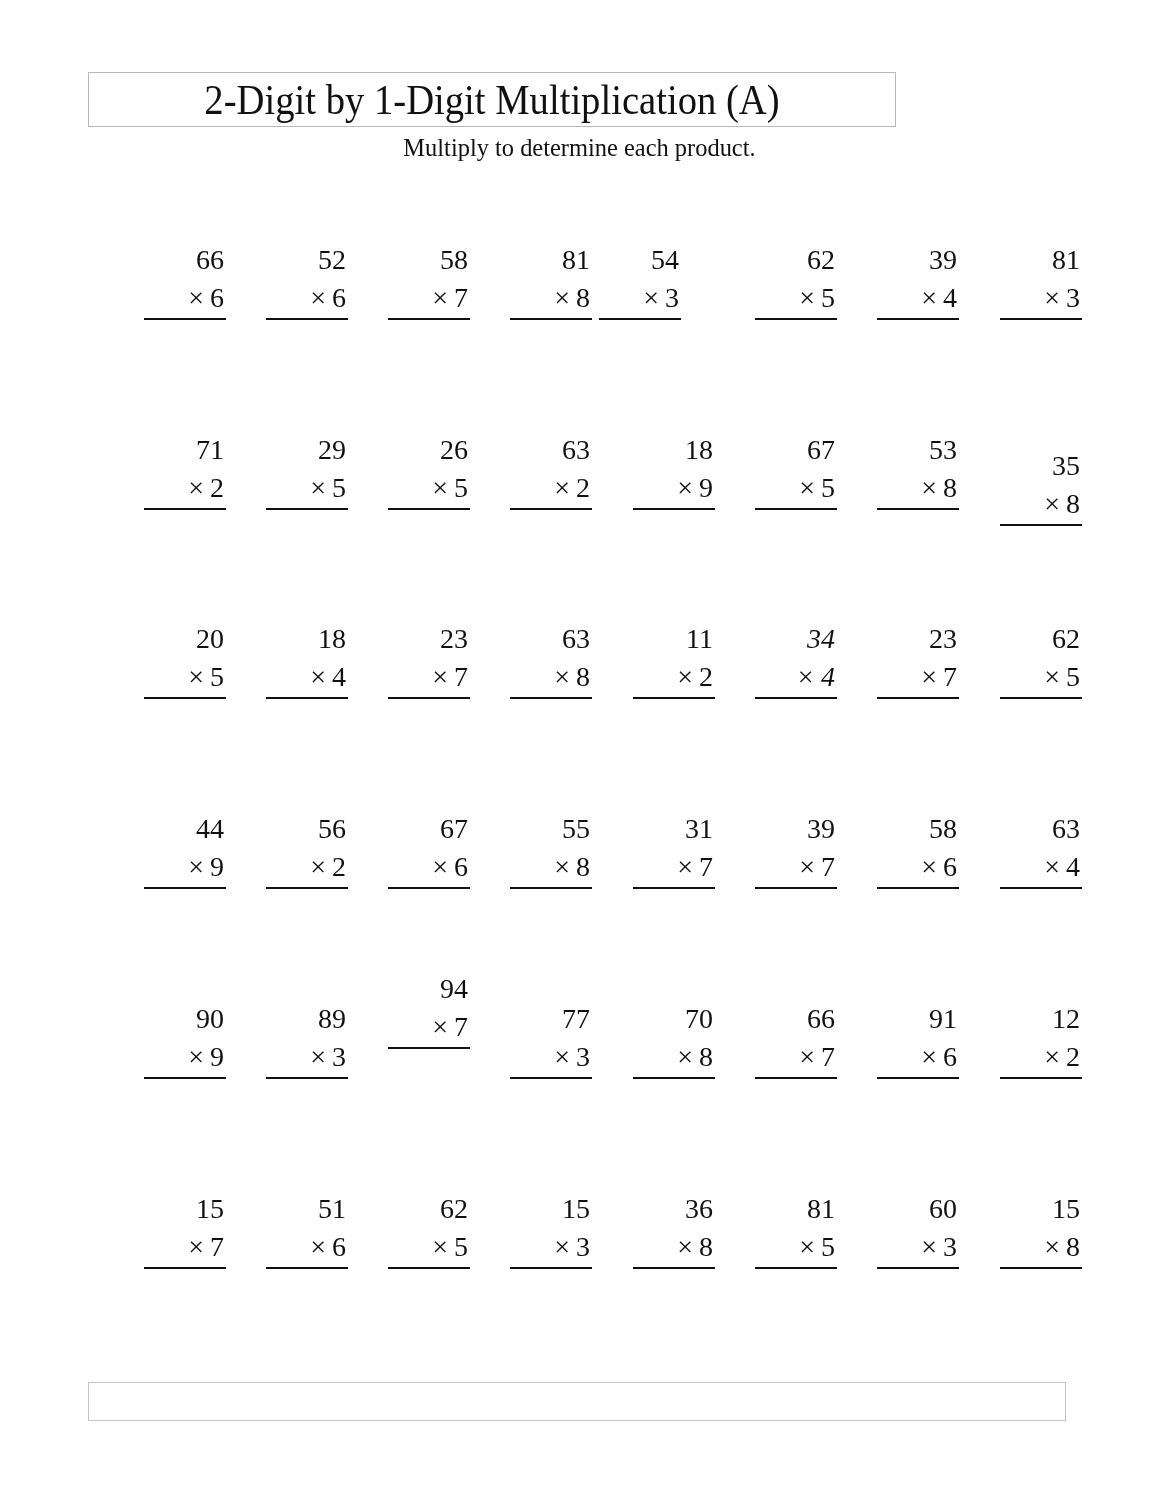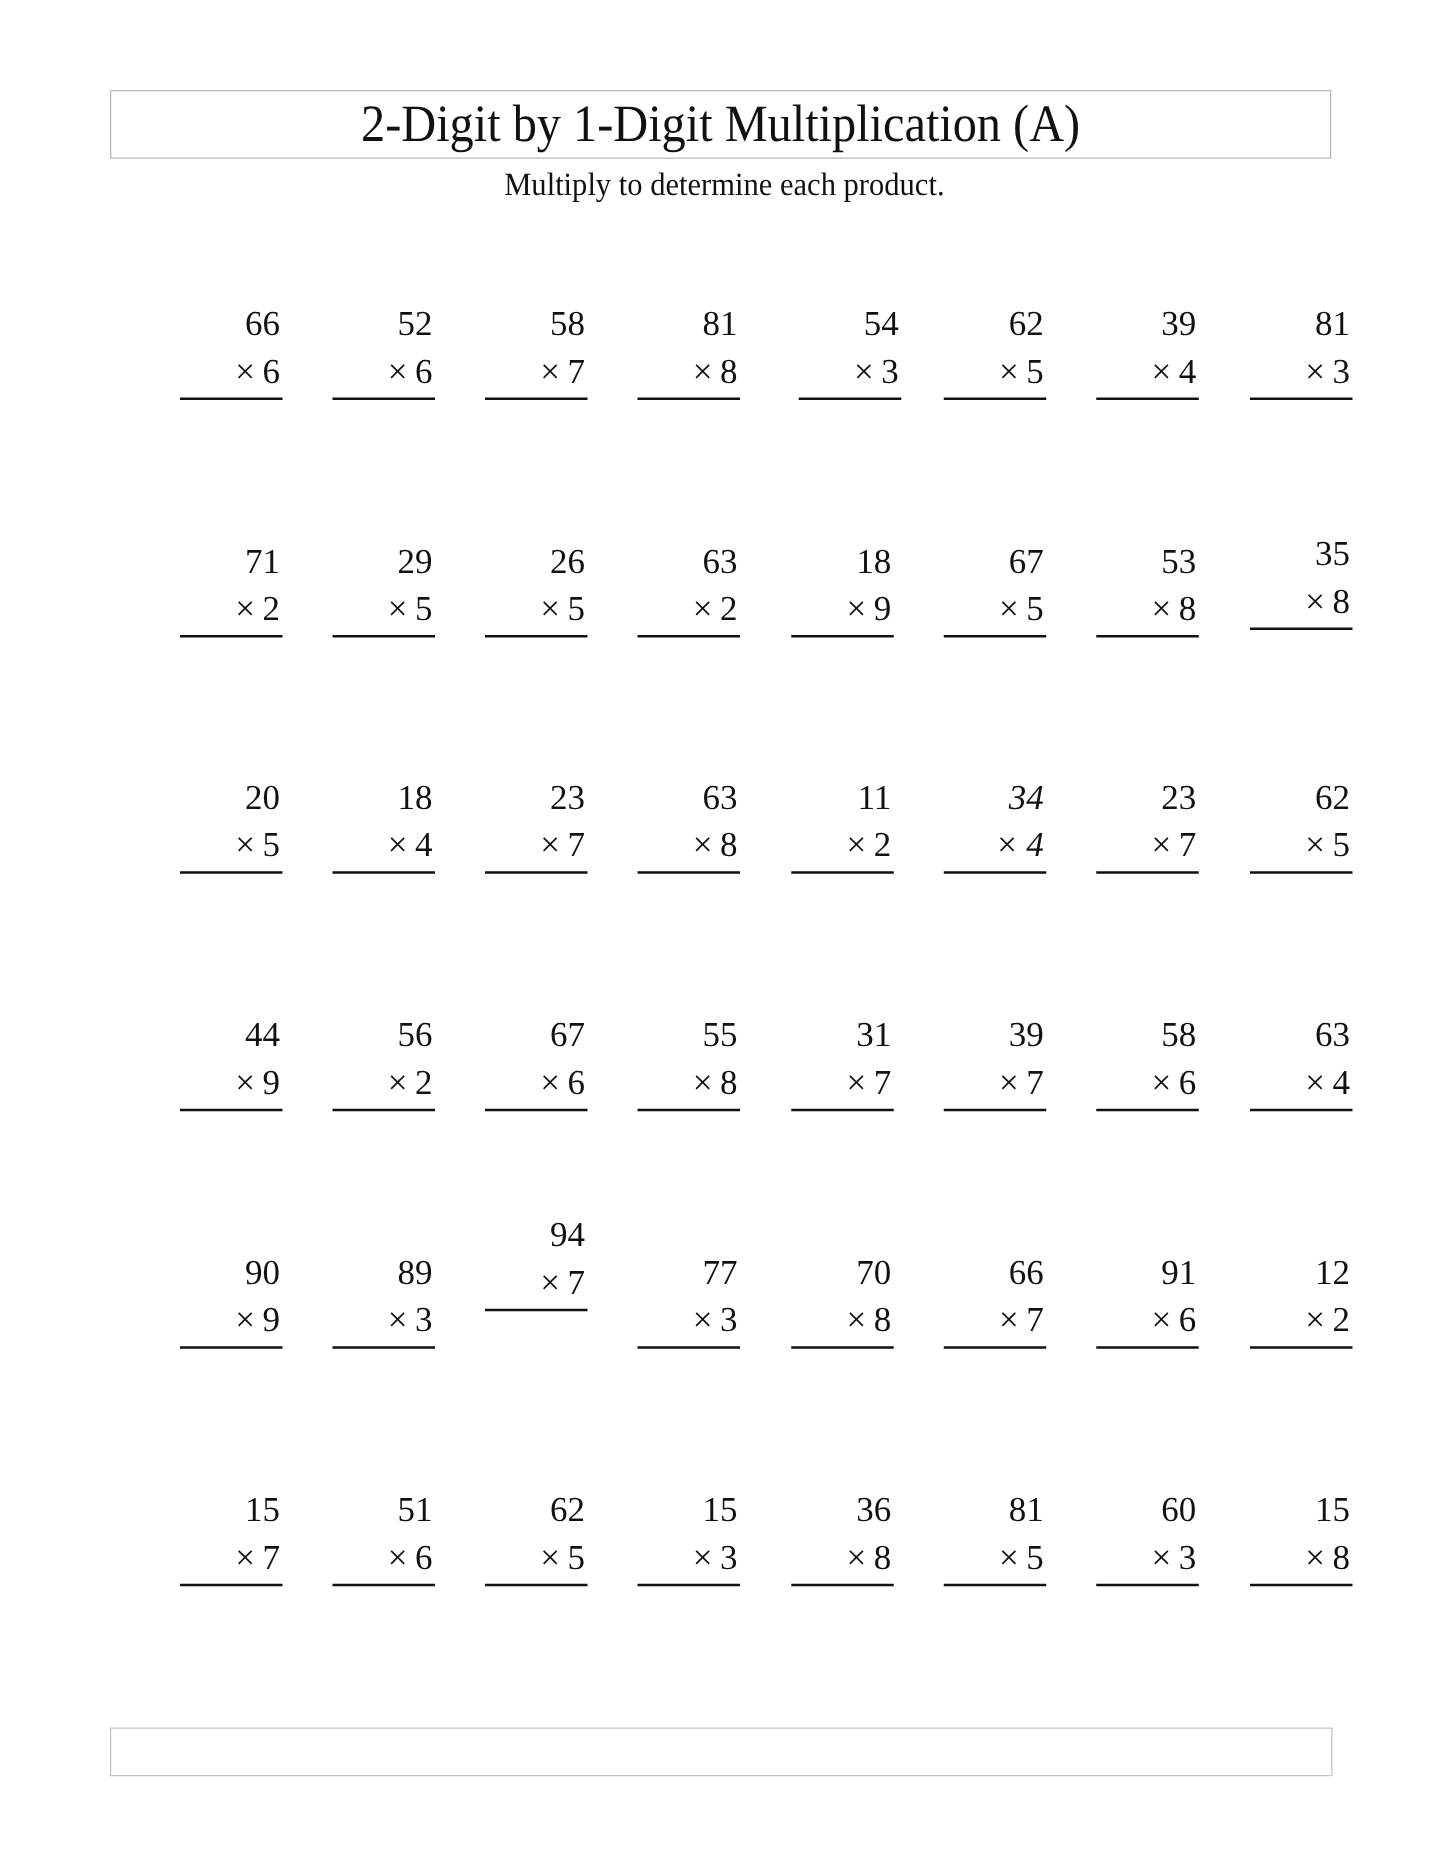--- a/index.html
+++ b/index.html
@@ -19,7 +19,7 @@
       position: absolute;
       left: 88px;
       top: 72px;
-      width: 977px;
+      width: 808px;
       height: 55px;
       border: 1px solid #b8b8b8;
       box-sizing: border-box;

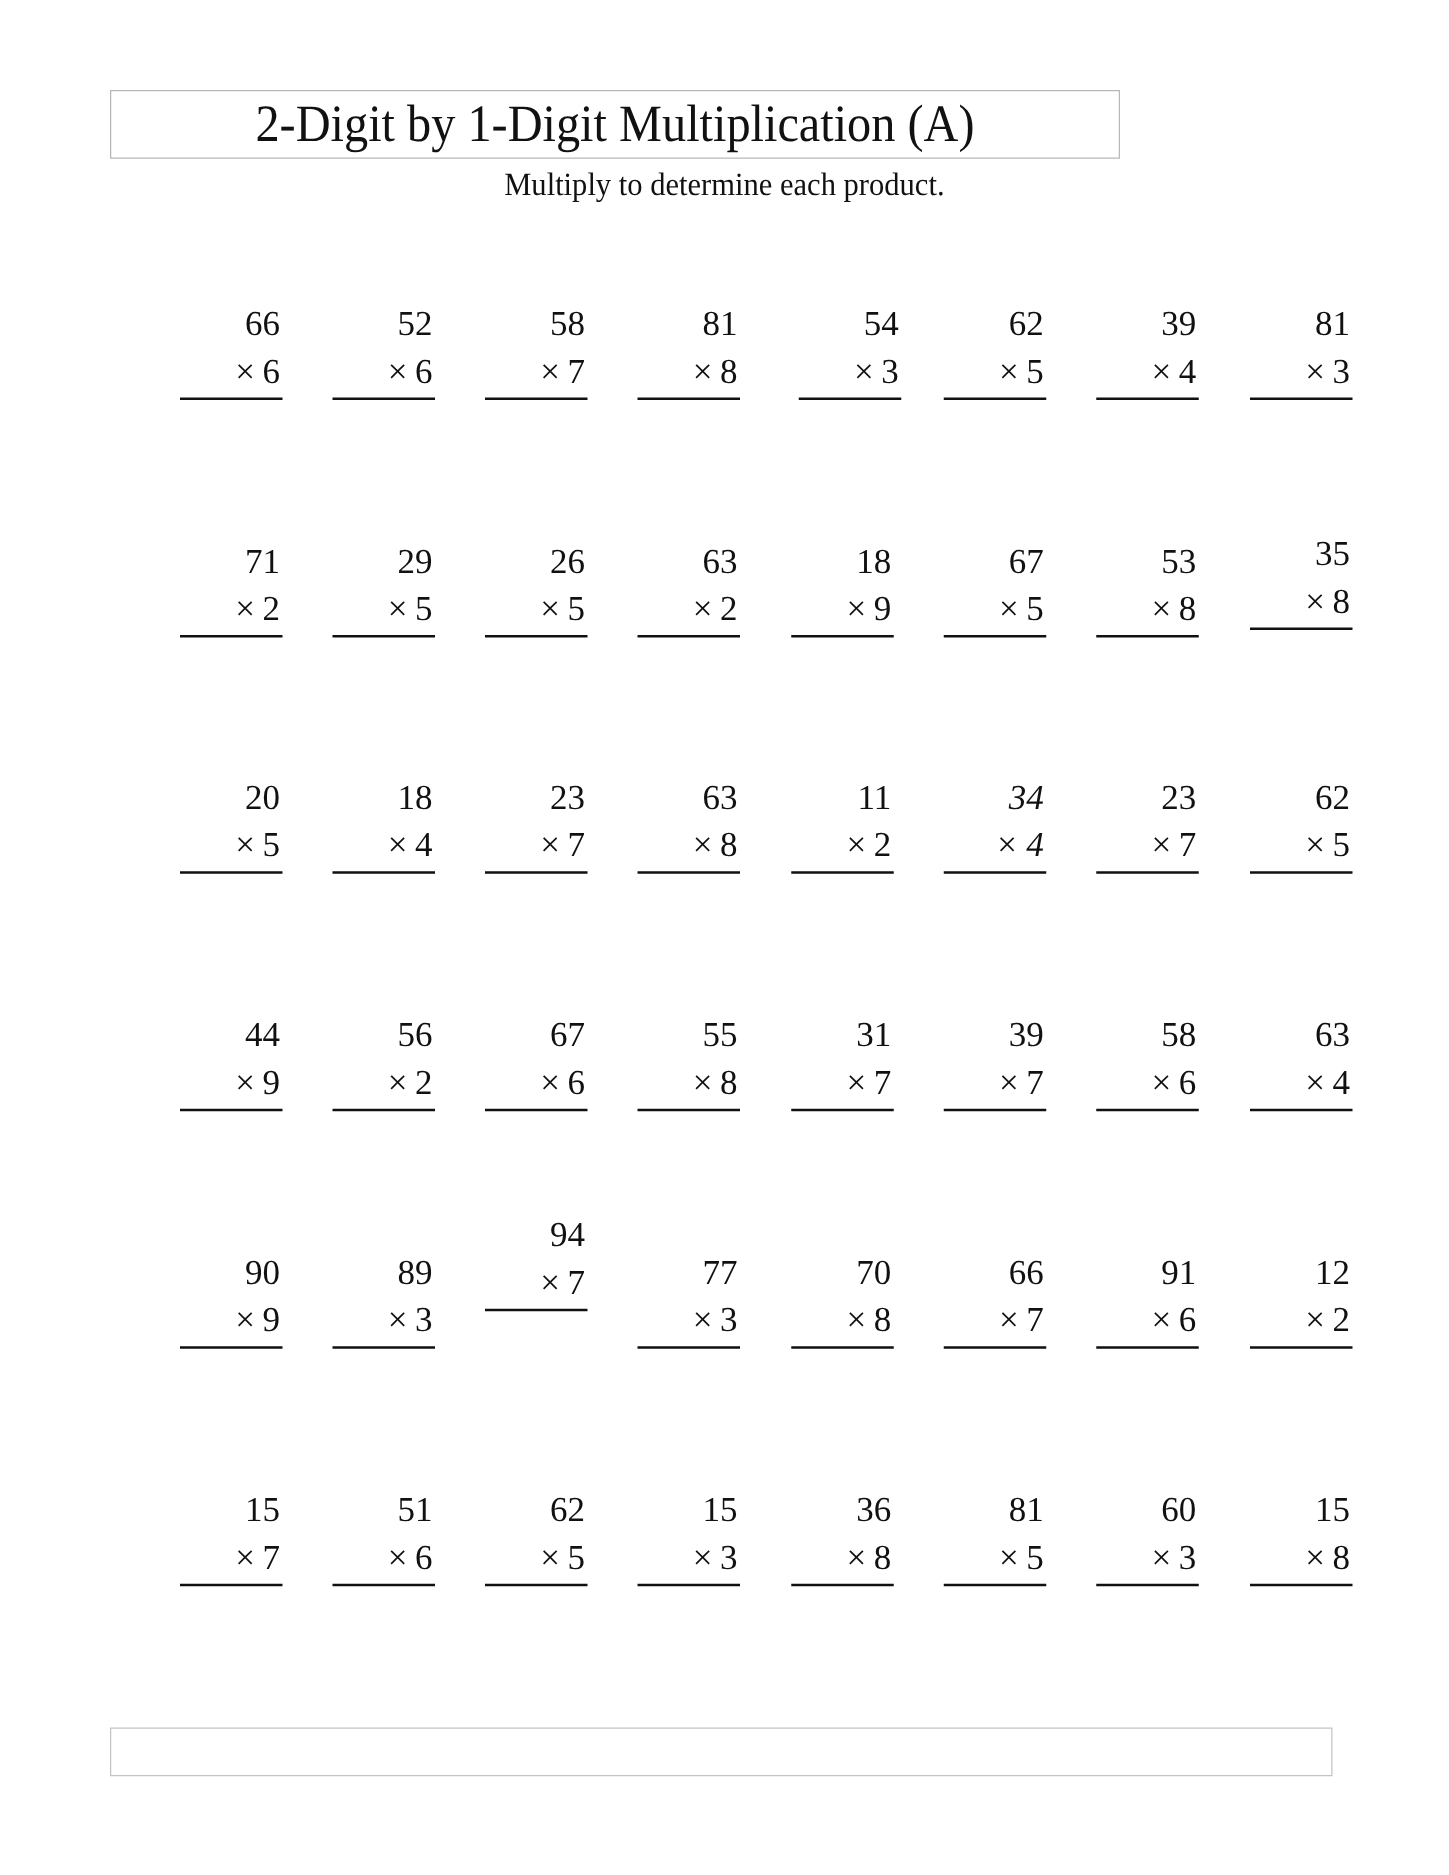--- a/index.html
+++ b/index.html
@@ -120,7 +120,7 @@
     <div class="mult-line"><span class="times-sign">×</span><span>8</span></div>
     <div class="answer-line"></div>
   </div>
-  <div class="problem" style="left:624px; top:244px;text-decoration:underline;">
+  <div class="problem" style="left:584px; top:244px;text-decoration:underline;">
     <div class="top-num">54</div>
     <div class="mult-line"><span class="times-sign">×</span><span>3</span></div>
     <div class="answer-line"></div>

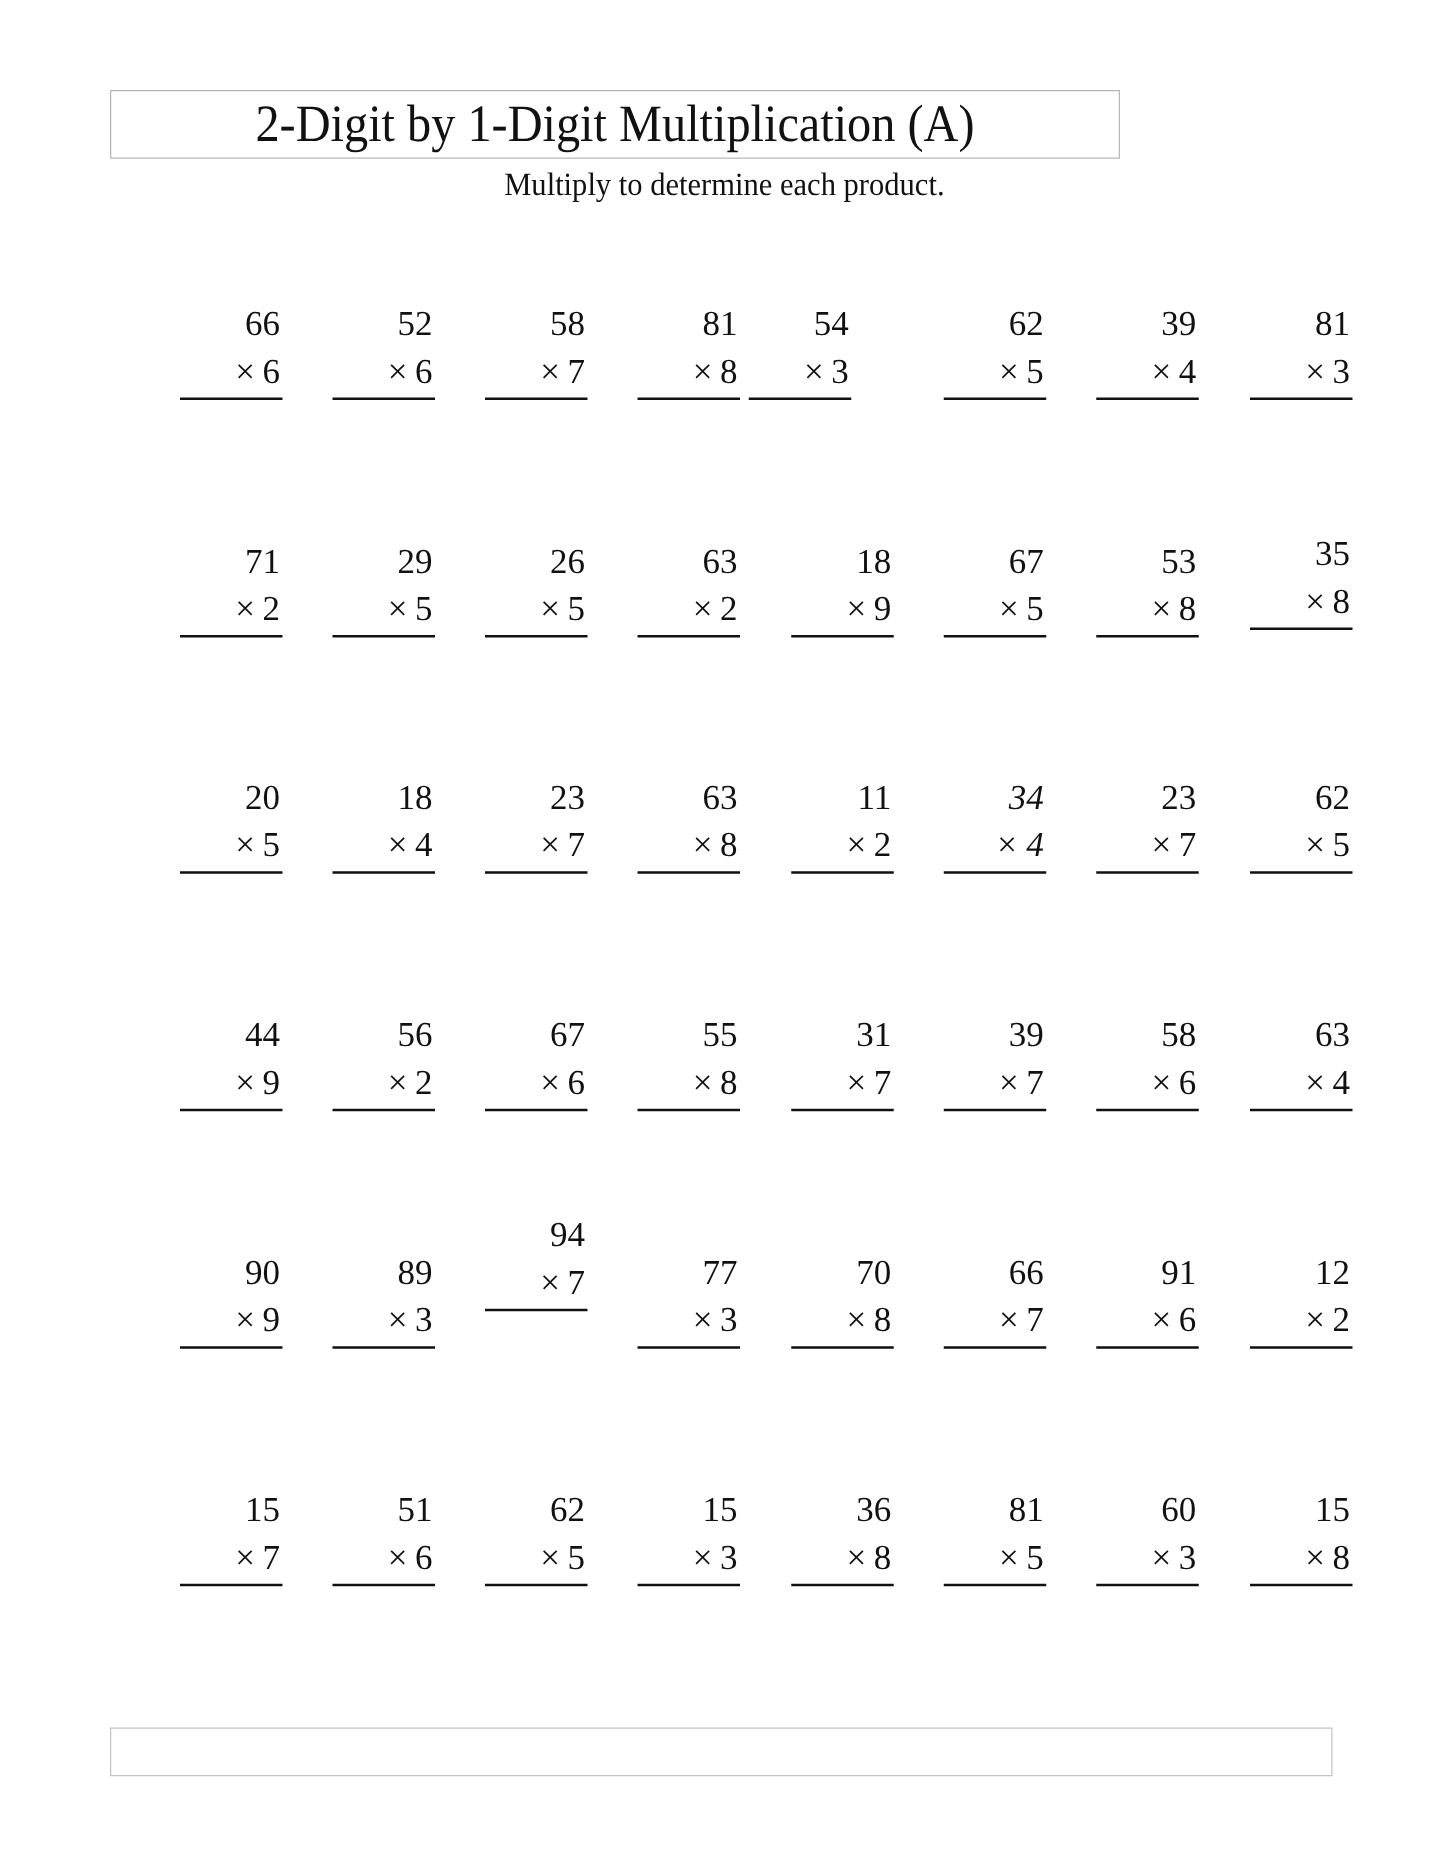--- a/index.html
+++ b/index.html
@@ -176,7 +176,7 @@
     <div class="mult-line"><span class="times-sign">×</span><span>8</span></div>
     <div class="answer-line"></div>
   </div>
-  <div class="problem" style="left:985px; top:428px;text-decoration:underline;">
+  <div class="problem" style="left:985px; top:450px;text-decoration:underline;">
     <div class="top-num">35</div>
     <div class="mult-line"><span class="times-sign">×</span><span>8</span></div>
     <div class="answer-line"></div>

